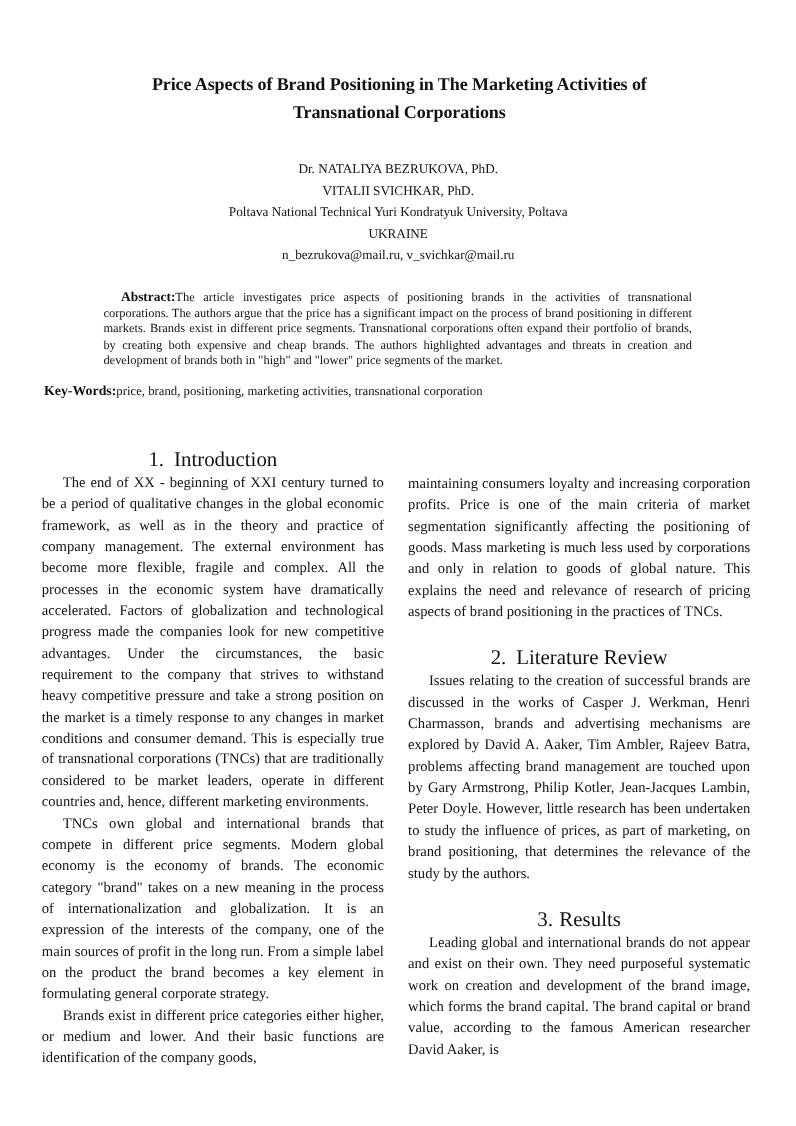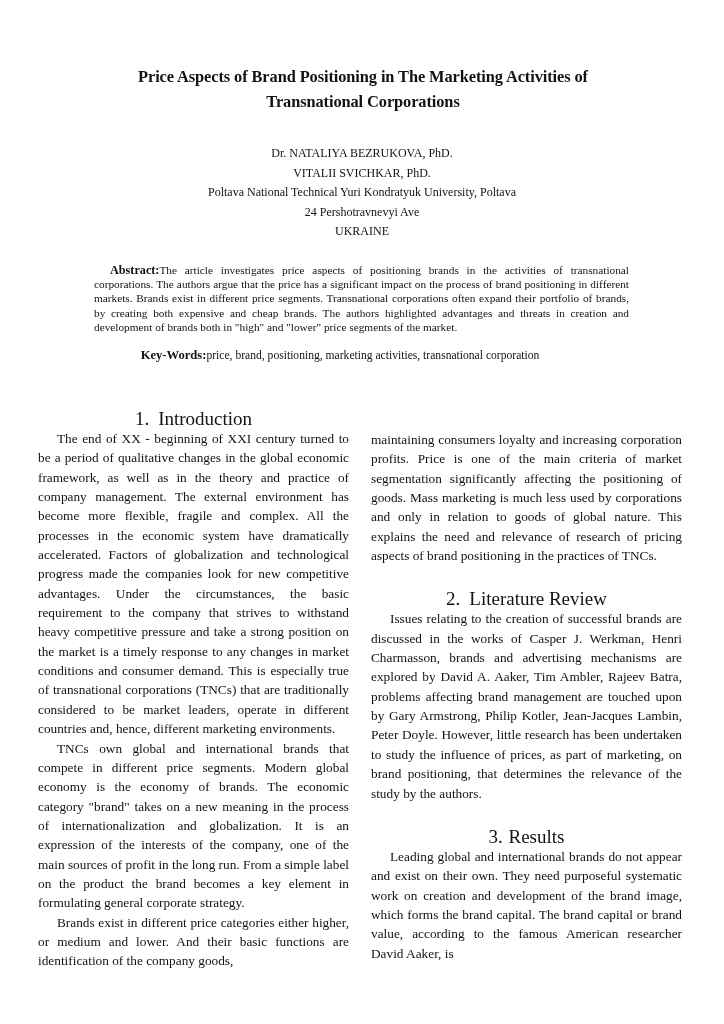--- a/index.html
+++ b/index.html
@@ -136,7 +136,6 @@
     <div>Dr. NATALIYA BEZRUKOVA, PhD.</div>
     <div>VITALII SVICHKAR, PhD.</div>
     <div>Poltava National Technical Yuri Kondratyuk University, Poltava</div>
-    <div>24 Pershotravnevyi Ave</div>
     <div>UKRAINE</div>
   </div>
 

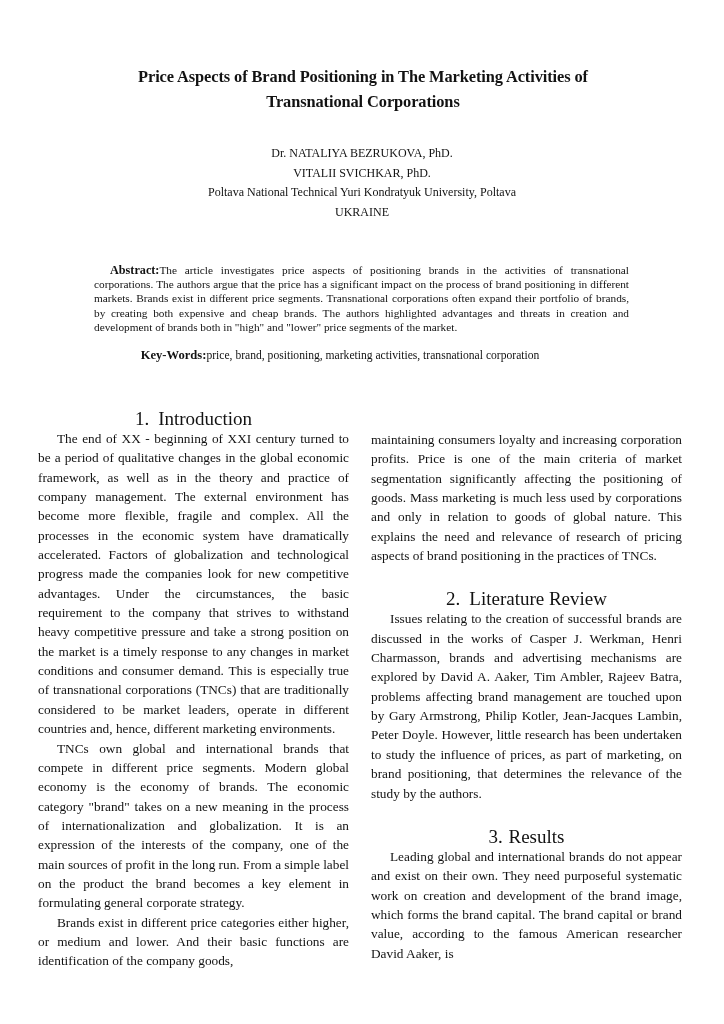--- a/index.html
+++ b/index.html
@@ -137,6 +137,7 @@
     <div>VITALII SVICHKAR, PhD.</div>
     <div>Poltava National Technical Yuri Kondratyuk University, Poltava</div>
     <div>UKRAINE</div>
+    <div>n_bezrukova@mail.ru, v_svichkar@mail.ru</div>
   </div>
 
   <div class="abstract-block">

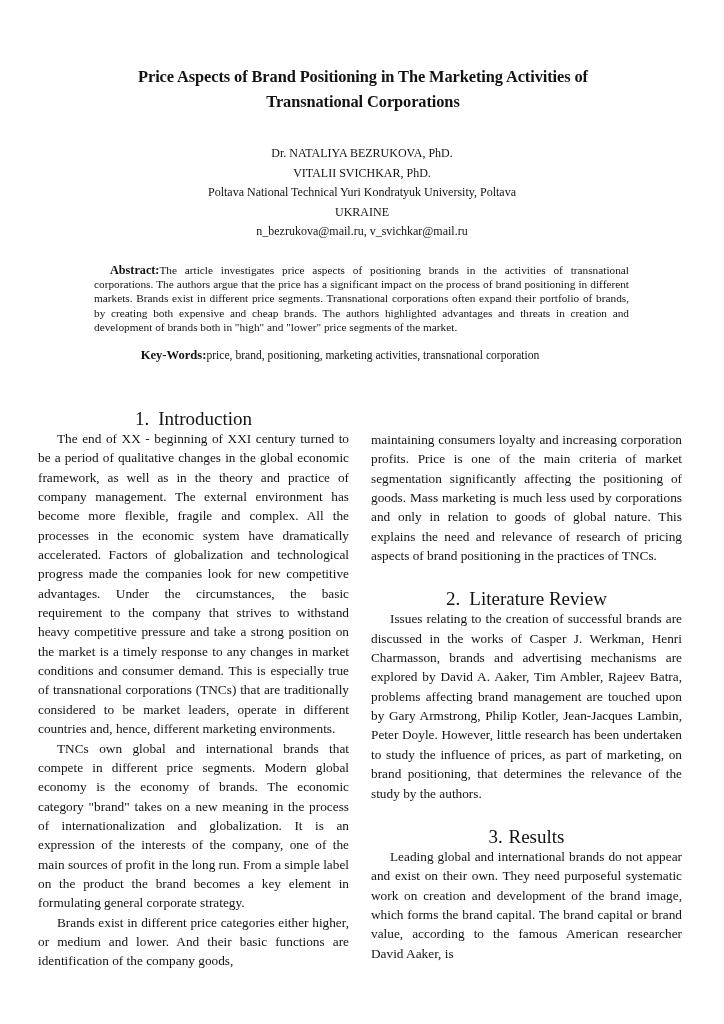--- a/index.html
+++ b/index.html
@@ -75,7 +75,6 @@
     width: 600px;
     font-size: 11.6px;
     line-height: 14.5px;
-    text-align: center;
   }
   .keywords-block .lead {
     font-weight: bold;

